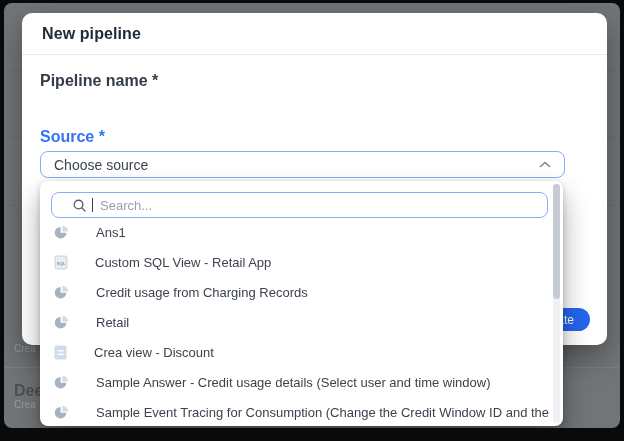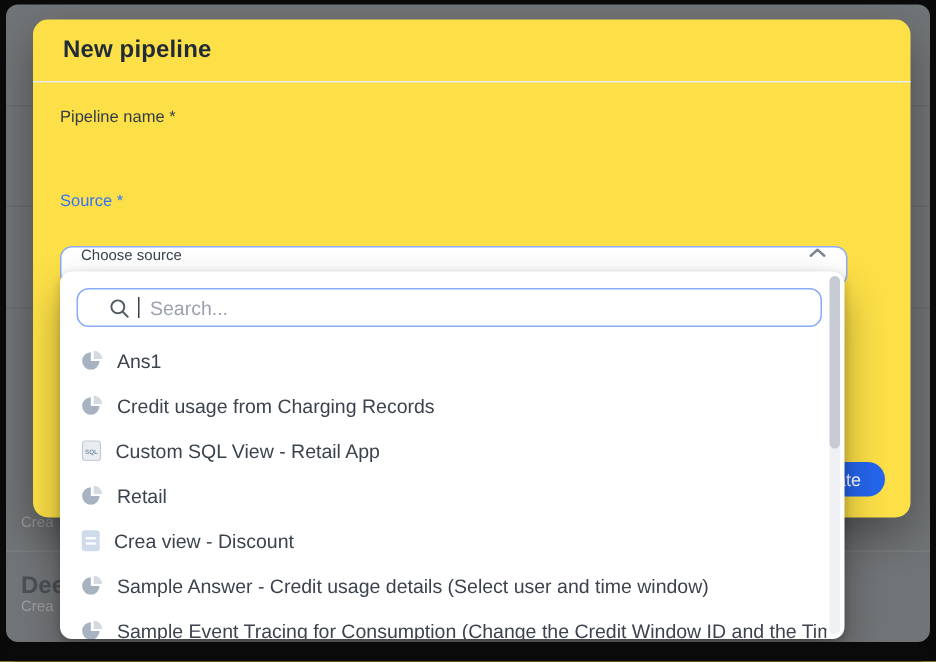--- a/index.html
+++ b/index.html
@@ -24,7 +24,7 @@
   
   .modal {
     position: absolute; left: 18px; top: 10px; width: 585px; height: 332px;
-    background: #fde047; border-radius: 10px; z-index: 5;
+    background: #ffffff; border-radius: 10px; z-index: 5;
     box-shadow: 0 12px 30px rgba(0,0,0,.35);
   }
   .modal-title { position: absolute; left: 20px; top: 12px; font-size: 16px; font-weight: 700; color: #222c39; letter-spacing: .1px; }

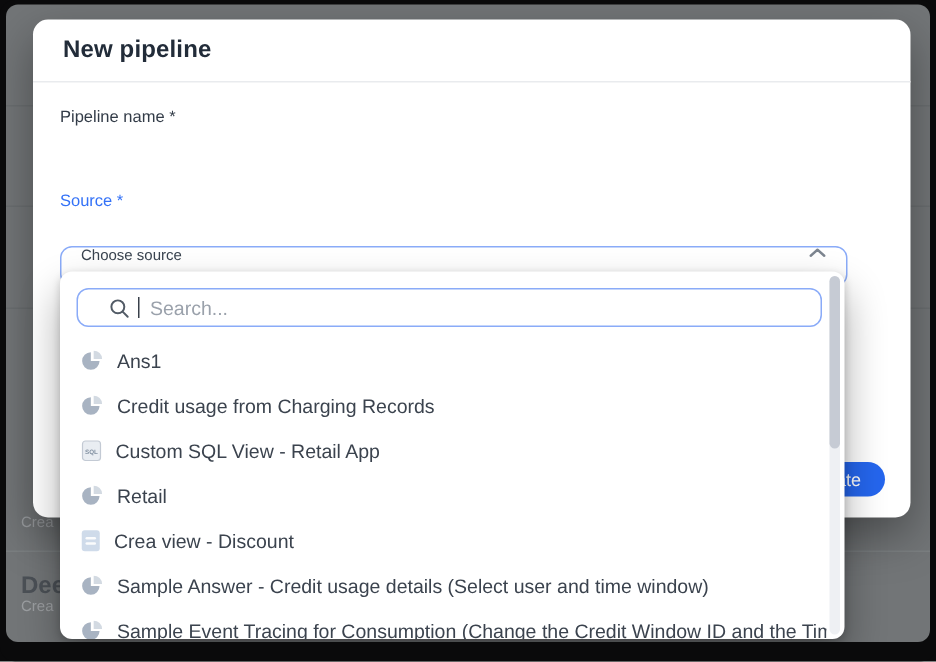--- a/index.html
+++ b/index.html
@@ -29,7 +29,7 @@
   }
   .modal-title { position: absolute; left: 20px; top: 12px; font-size: 16px; font-weight: 700; color: #222c39; letter-spacing: .1px; }
   .modal-divider { position: absolute; left: 0; right: 0; top: 41px; height: 1px; background: #e9ebee; }
-  .field-label { position: absolute; left: 18px; font-size: 11px; font-weight: 400; color: #333c48; }
+  .field-label { position: absolute; left: 18px; font-size: 16px; font-weight: 700; color: #333c48; }
   .label-name { top: 59px; }
   .label-source { top: 115px; color: #3472f7; }
   .text-input {

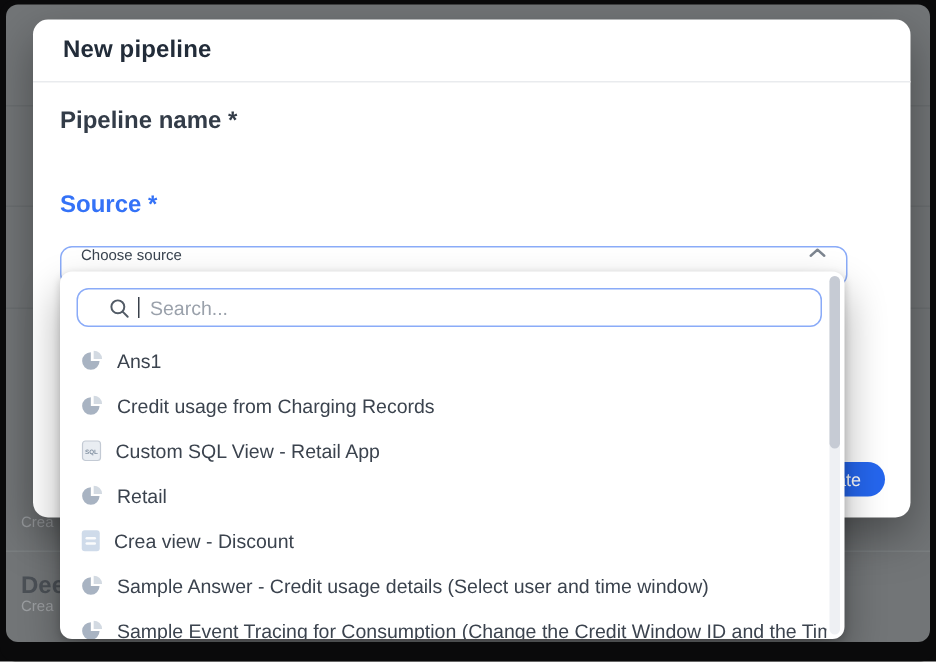--- a/index.html
+++ b/index.html
@@ -42,8 +42,8 @@
   .select-box {
     position: absolute; left: 18px; top: 138px; width: 525px; height: 27px;
     border: 1px solid #8aabf8; border-radius: 8px; background: #fff;
-    display: flex; align-items: flex-start; justify-content: space-between;
-    padding: 0 13px; font-size: 10px; color: #3a4450; cursor: pointer; margin-top: 13px;
+    display: flex; align-items: center; justify-content: space-between;
+    padding: 0 13px; font-size: 14px; color: #3a4450; cursor: pointer;
   }
   .create-btn {
     position: absolute; right: 17px; bottom: 14px; height: 23px;

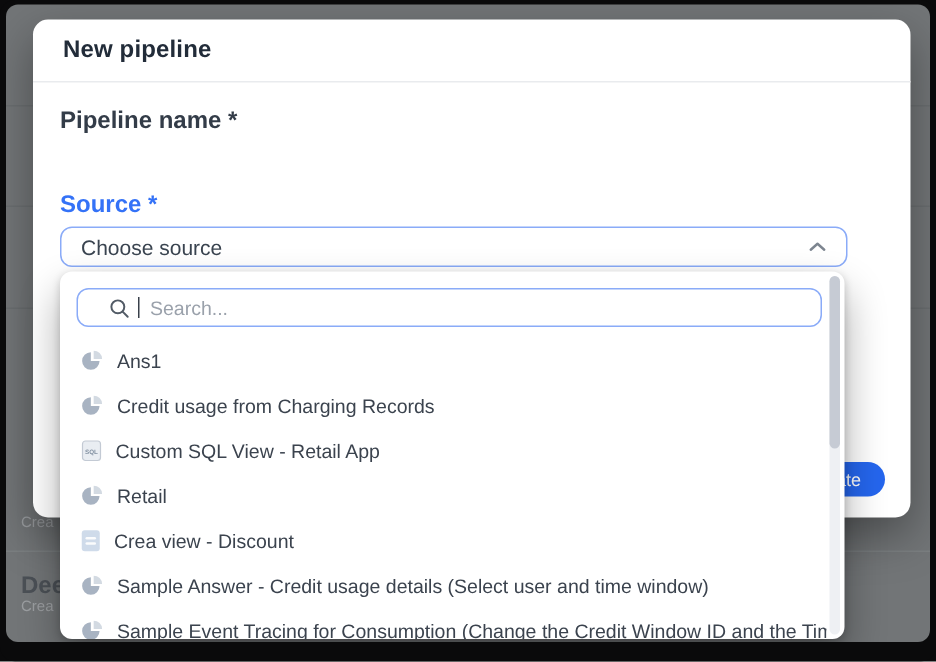--- a/index.html
+++ b/index.html
@@ -71,7 +71,7 @@
   .search-input::placeholder { color: #9aa1ab; }
   .dropdown-items { position: absolute; top: 44px; left: 0; right: 12px; }
   .source-option {
-    height: 30px; display: flex; align-items: center; padding-left: 14px; gap: 9px;
+    height: 30px; display: flex; align-items: flex-start; padding-left: 14px; gap: 27px;
     font-size: 13px; color: #3b434e; cursor: pointer; white-space: nowrap; overflow: hidden;
   }
   .source-option .opt-icon { flex: 0 0 auto; display: flex; align-items: center; }

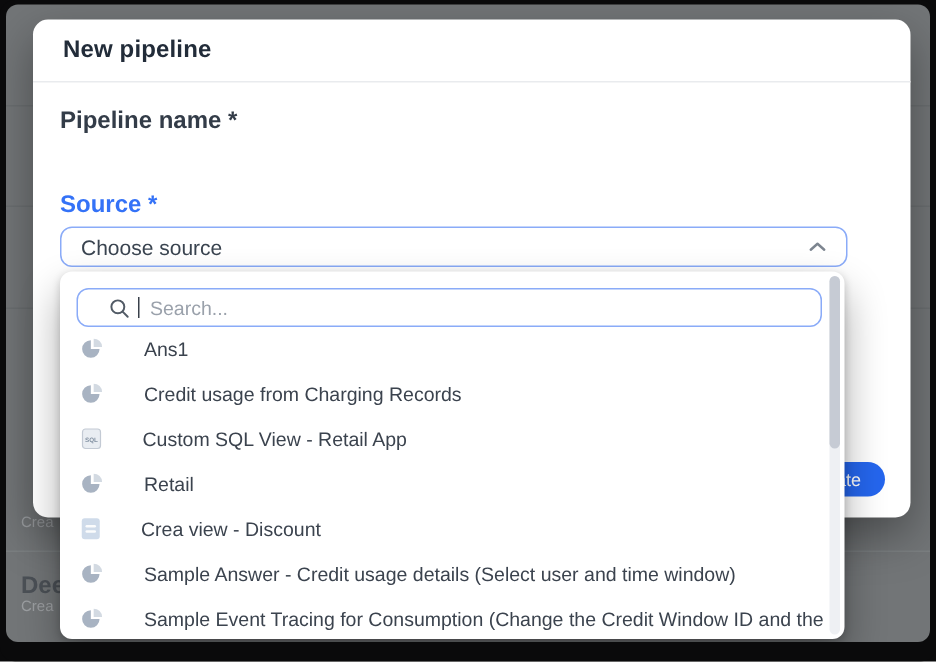--- a/index.html
+++ b/index.html
@@ -141,21 +141,21 @@
         </div>
         <div class="source-option">
           <span class="opt-icon">
-            <svg width="15" height="15" viewBox="0 0 16 16">
-                <path d="M7 2 A6.2 6.2 0 1 0 13.2 8.2 L7 8.2 Z" fill="#a8b3c2"></path>
-                <path d="M9 0.8 A6 6 0 0 1 15 6.8 L9 6.8 Z" fill="#d3dae2"></path>
-              </svg>
-          </span>
-          <span>Credit usage from Charging Records</span>
-        </div>
-        <div class="source-option">
-          <span class="opt-icon">
             <svg width="14" height="15" viewBox="0 0 14 15">
                 <rect x="1" y="1" width="12" height="13" rx="2" fill="#e9edf2" stroke="#c3cad4" stroke-width="0.8"></rect>
                 <text x="7" y="9.5" font-size="4.2" fill="#8492a3" text-anchor="middle" font-weight="bold" font-family="Liberation Sans, sans-serif">SQL</text>
               </svg>
           </span>
           <span>Custom SQL View - Retail App</span>
+        </div>
+        <div class="source-option">
+          <span class="opt-icon">
+            <svg width="15" height="15" viewBox="0 0 16 16">
+                <path d="M7 2 A6.2 6.2 0 1 0 13.2 8.2 L7 8.2 Z" fill="#a8b3c2"></path>
+                <path d="M9 0.8 A6 6 0 0 1 15 6.8 L9 6.8 Z" fill="#d3dae2"></path>
+              </svg>
+          </span>
+          <span>Credit usage from Charging Records</span>
         </div>
         <div class="source-option">
           <span class="opt-icon">

